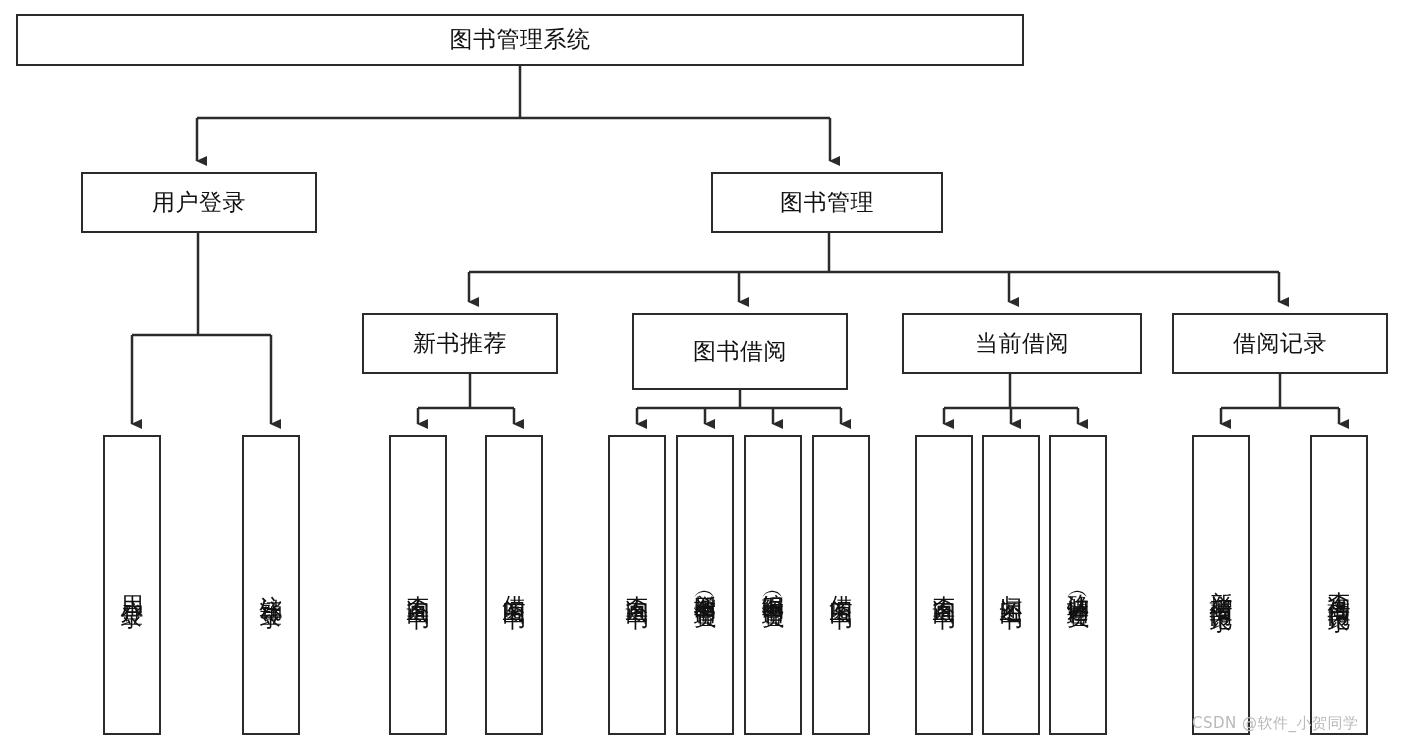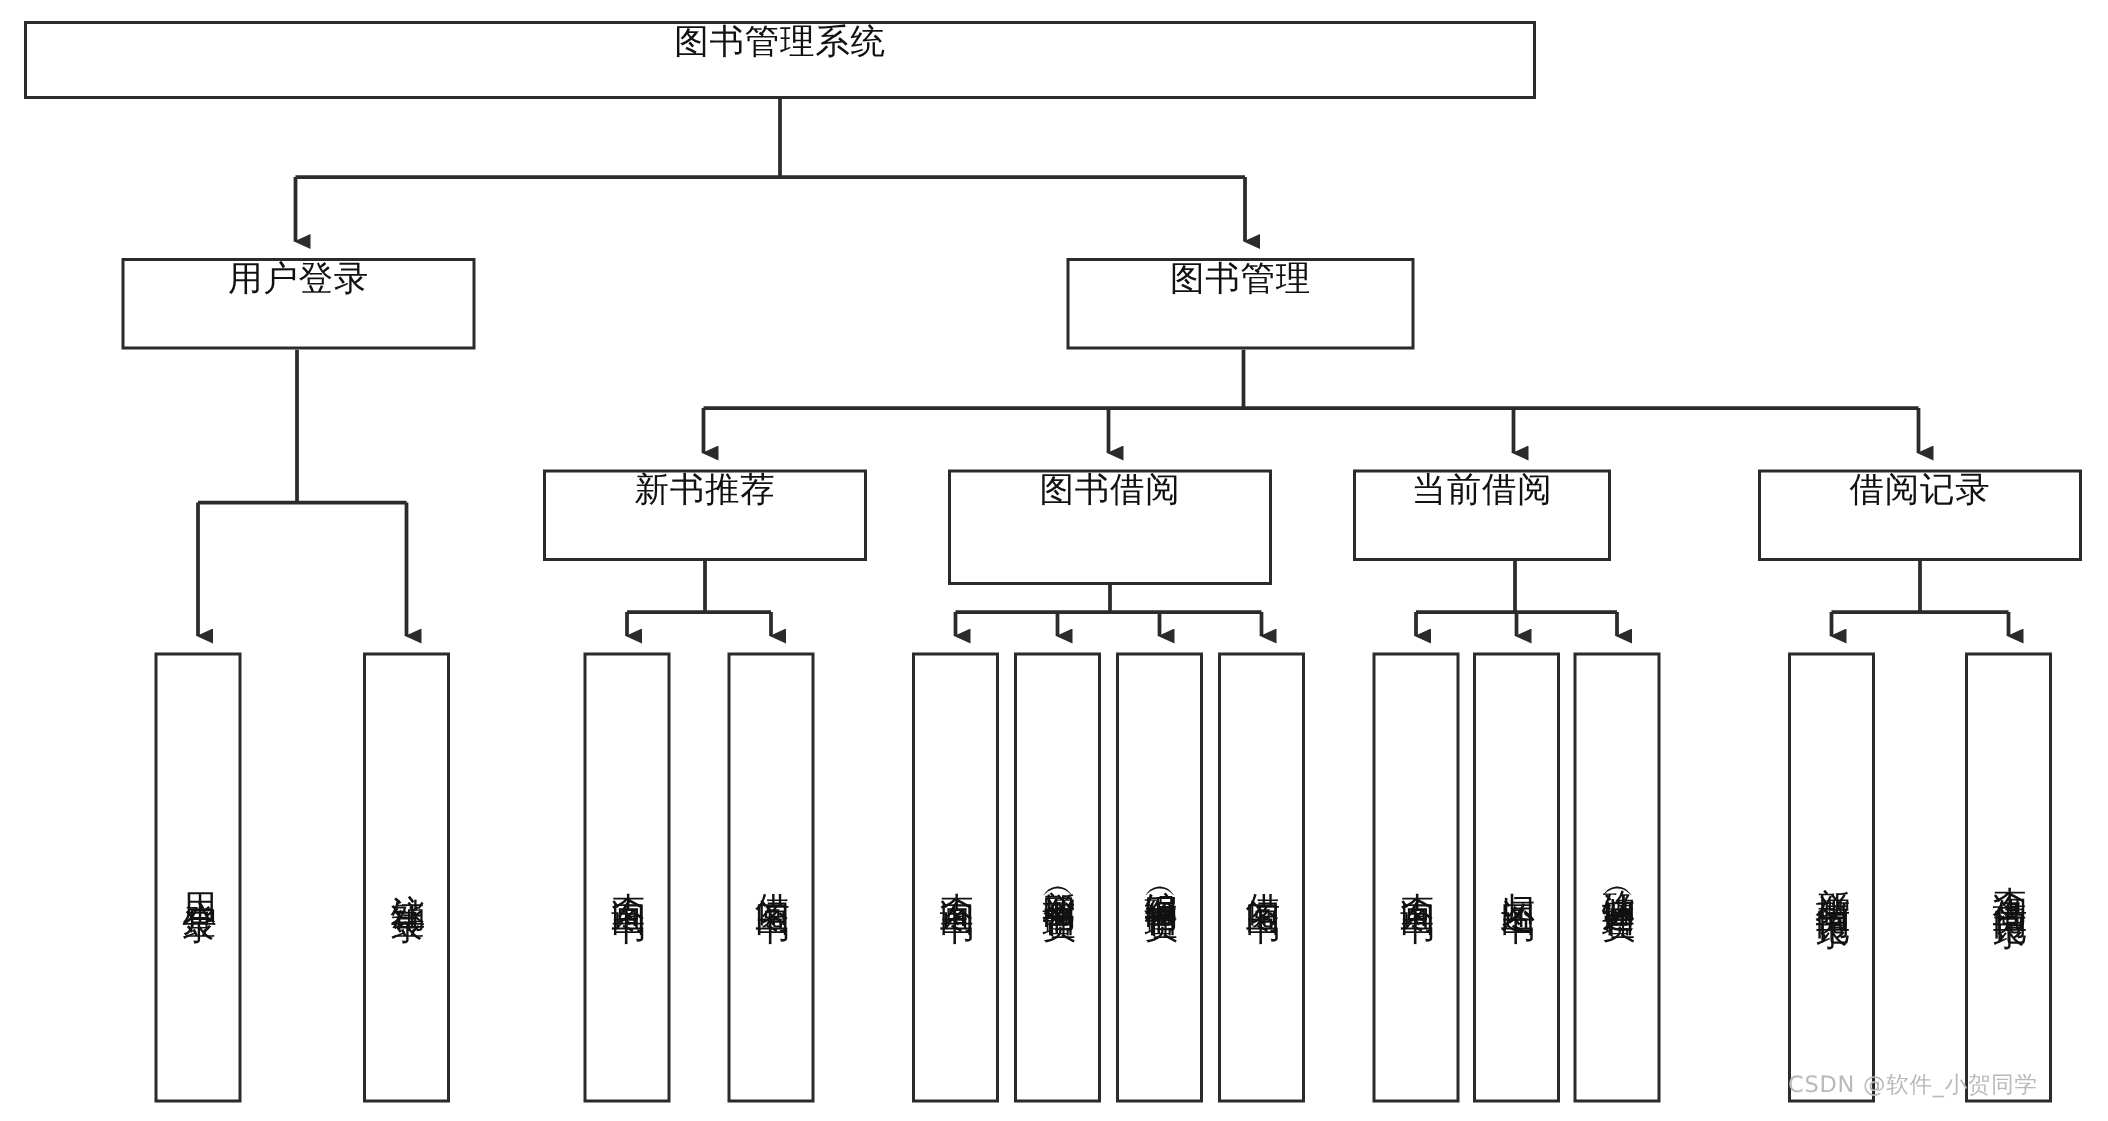--- a/index.html
+++ b/index.html
@@ -32,7 +32,7 @@
     background: #ffffff;
     border: 2.5px solid #2b2b2b;
     display: flex;
-    align-items: flex-start;
+    align-items: center;
     justify-content: center;
     overflow: hidden;
   }

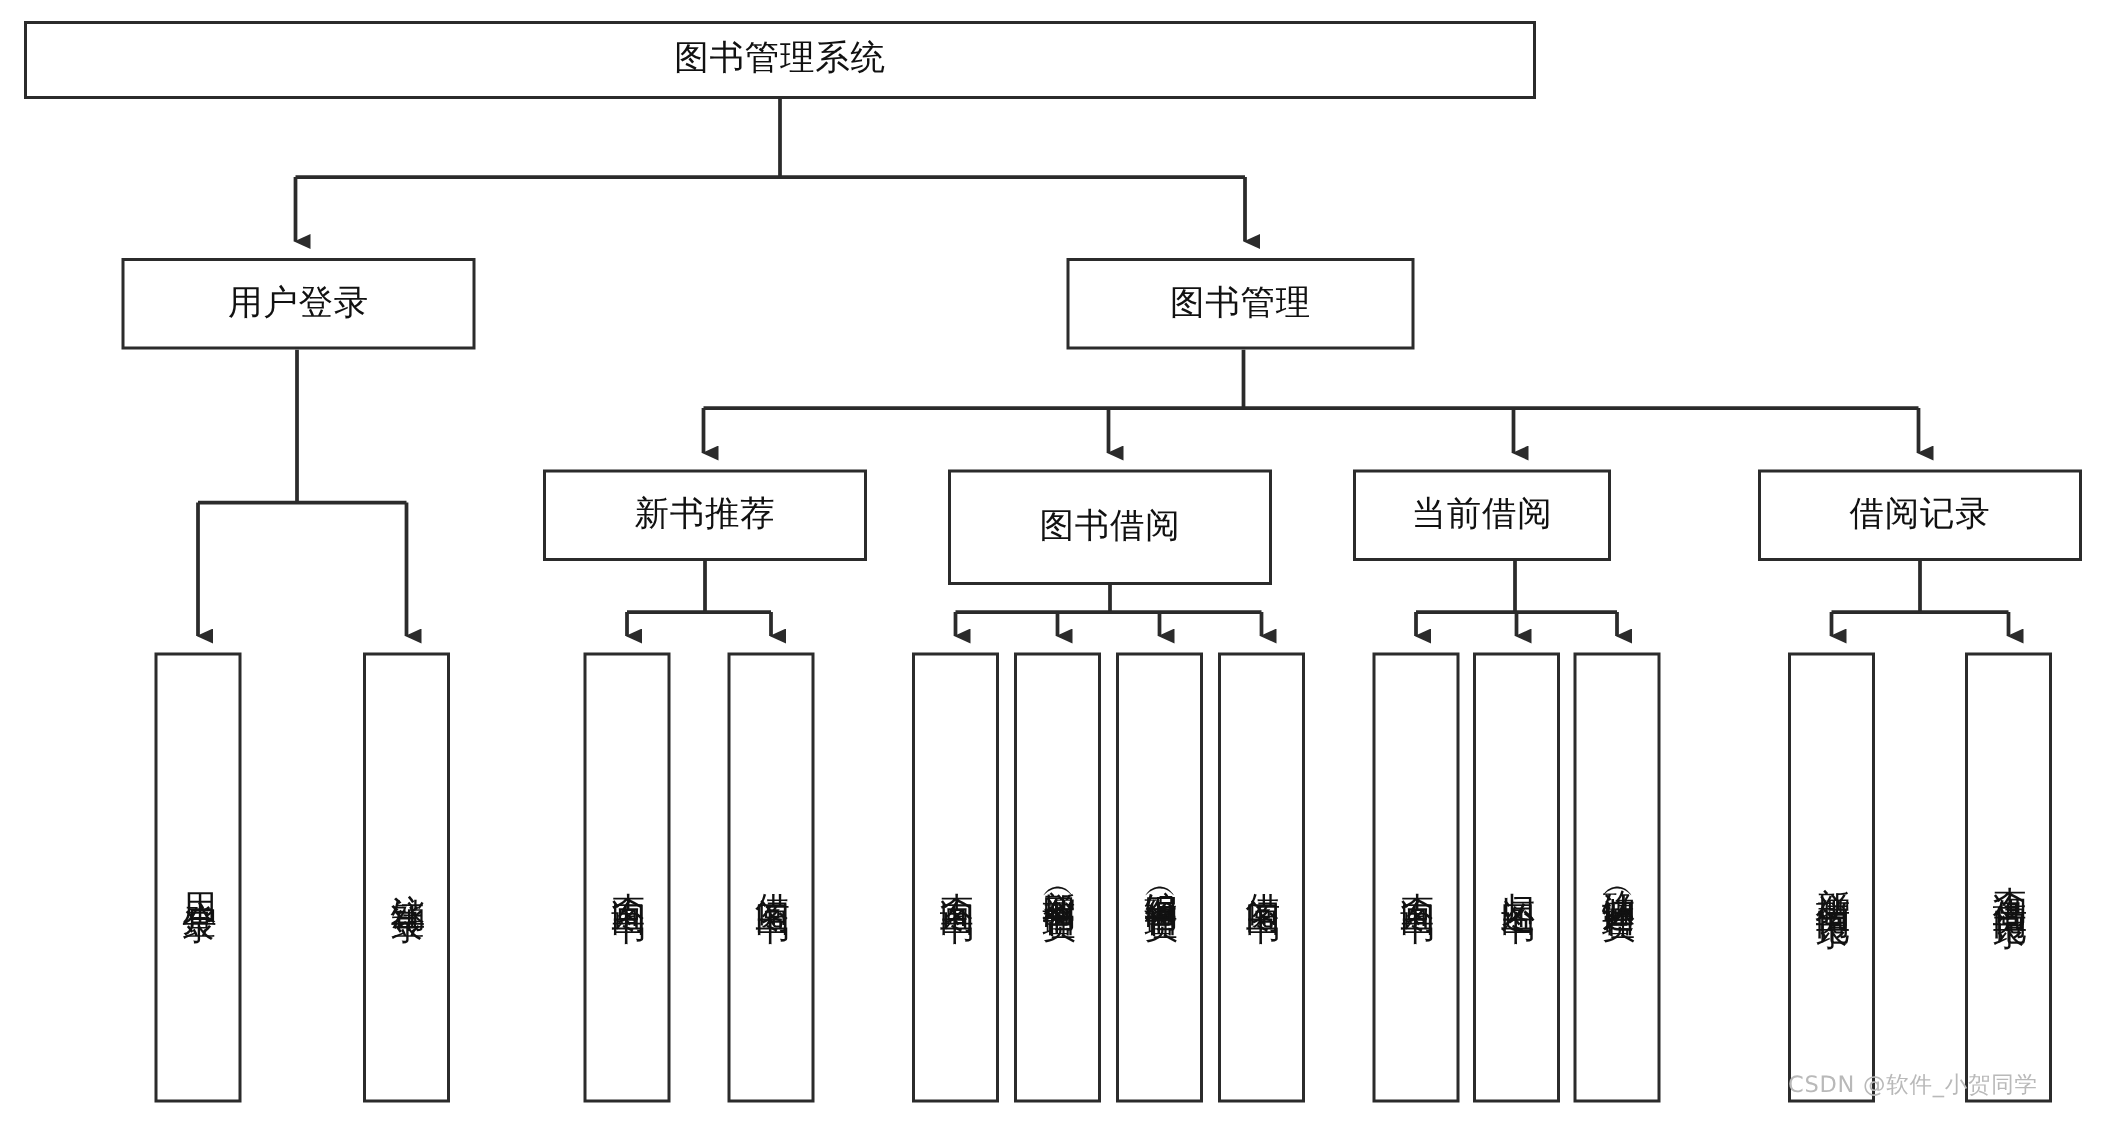--- a/index.html
+++ b/index.html
@@ -147,7 +147,7 @@
       <div class="node horizontal" style="left: 711px; top: 172px; width: 232px; height: 61px;">
         <span class="node-label">图书管理</span>
       </div>
-      <div class="node horizontal" style="left: 362px; top: 313px; width: 216px; height: 61px;">
+      <div class="node horizontal" style="left: 362px; top: 313px; width: 196px; height: 61px;">
         <span class="node-label">新书推荐</span>
       </div>
       <div class="node horizontal" style="left: 632px; top: 313px; width: 216px; height: 77px;">

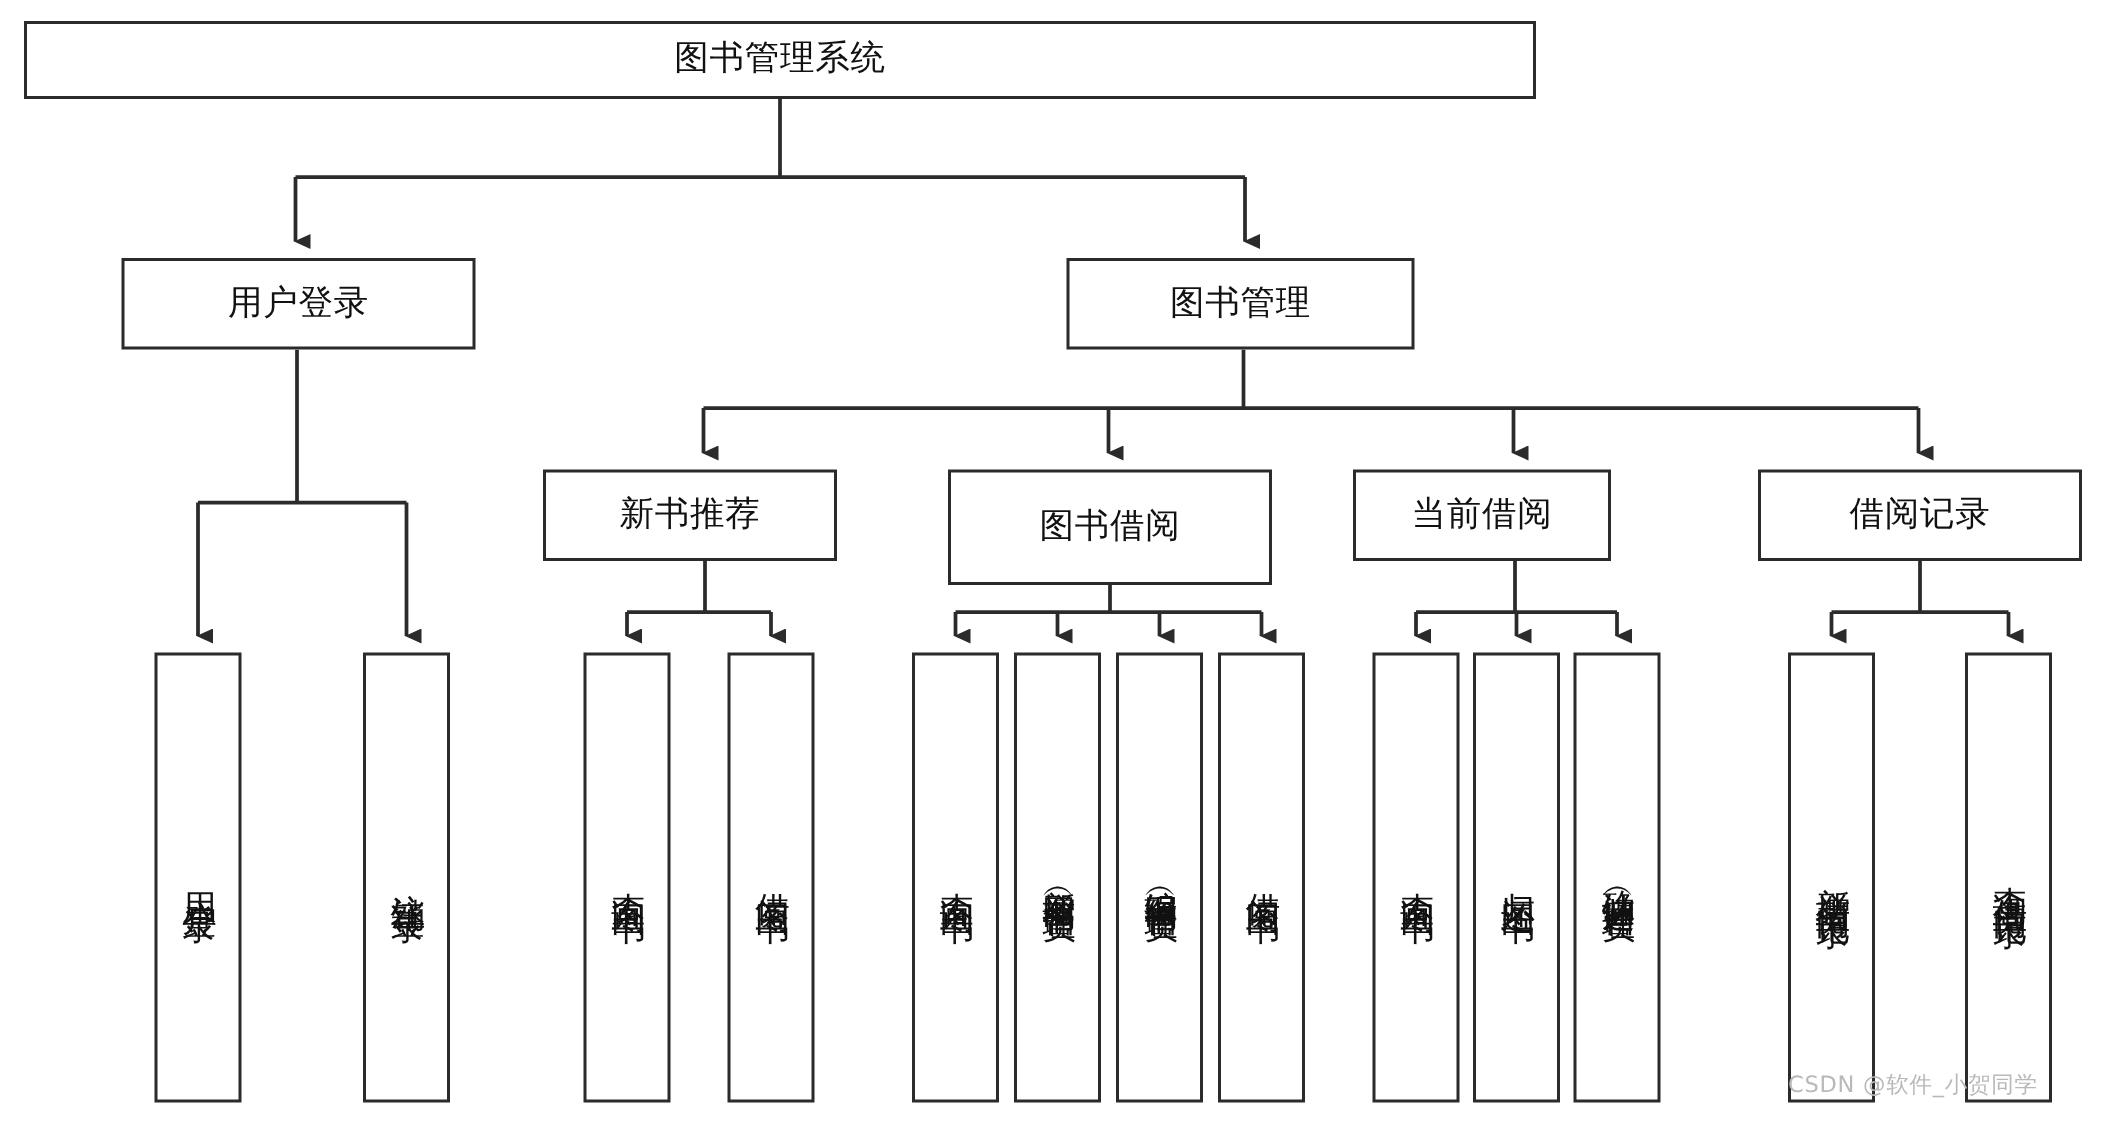--- a/index.html
+++ b/index.html
@@ -153,7 +153,7 @@
       <div class="node horizontal" style="left: 632px; top: 313px; width: 216px; height: 77px;">
         <span class="node-label">图书借阅</span>
       </div>
-      <div class="node horizontal" style="left: 902px; top: 313px; width: 172px; height: 61px;">
+      <div class="node horizontal" style="left: 902px; top: 313px; width: 240px; height: 61px;">
         <span class="node-label">当前借阅</span>
       </div>
       <div class="node horizontal" style="left: 1172px; top: 313px; width: 216px; height: 61px;">

